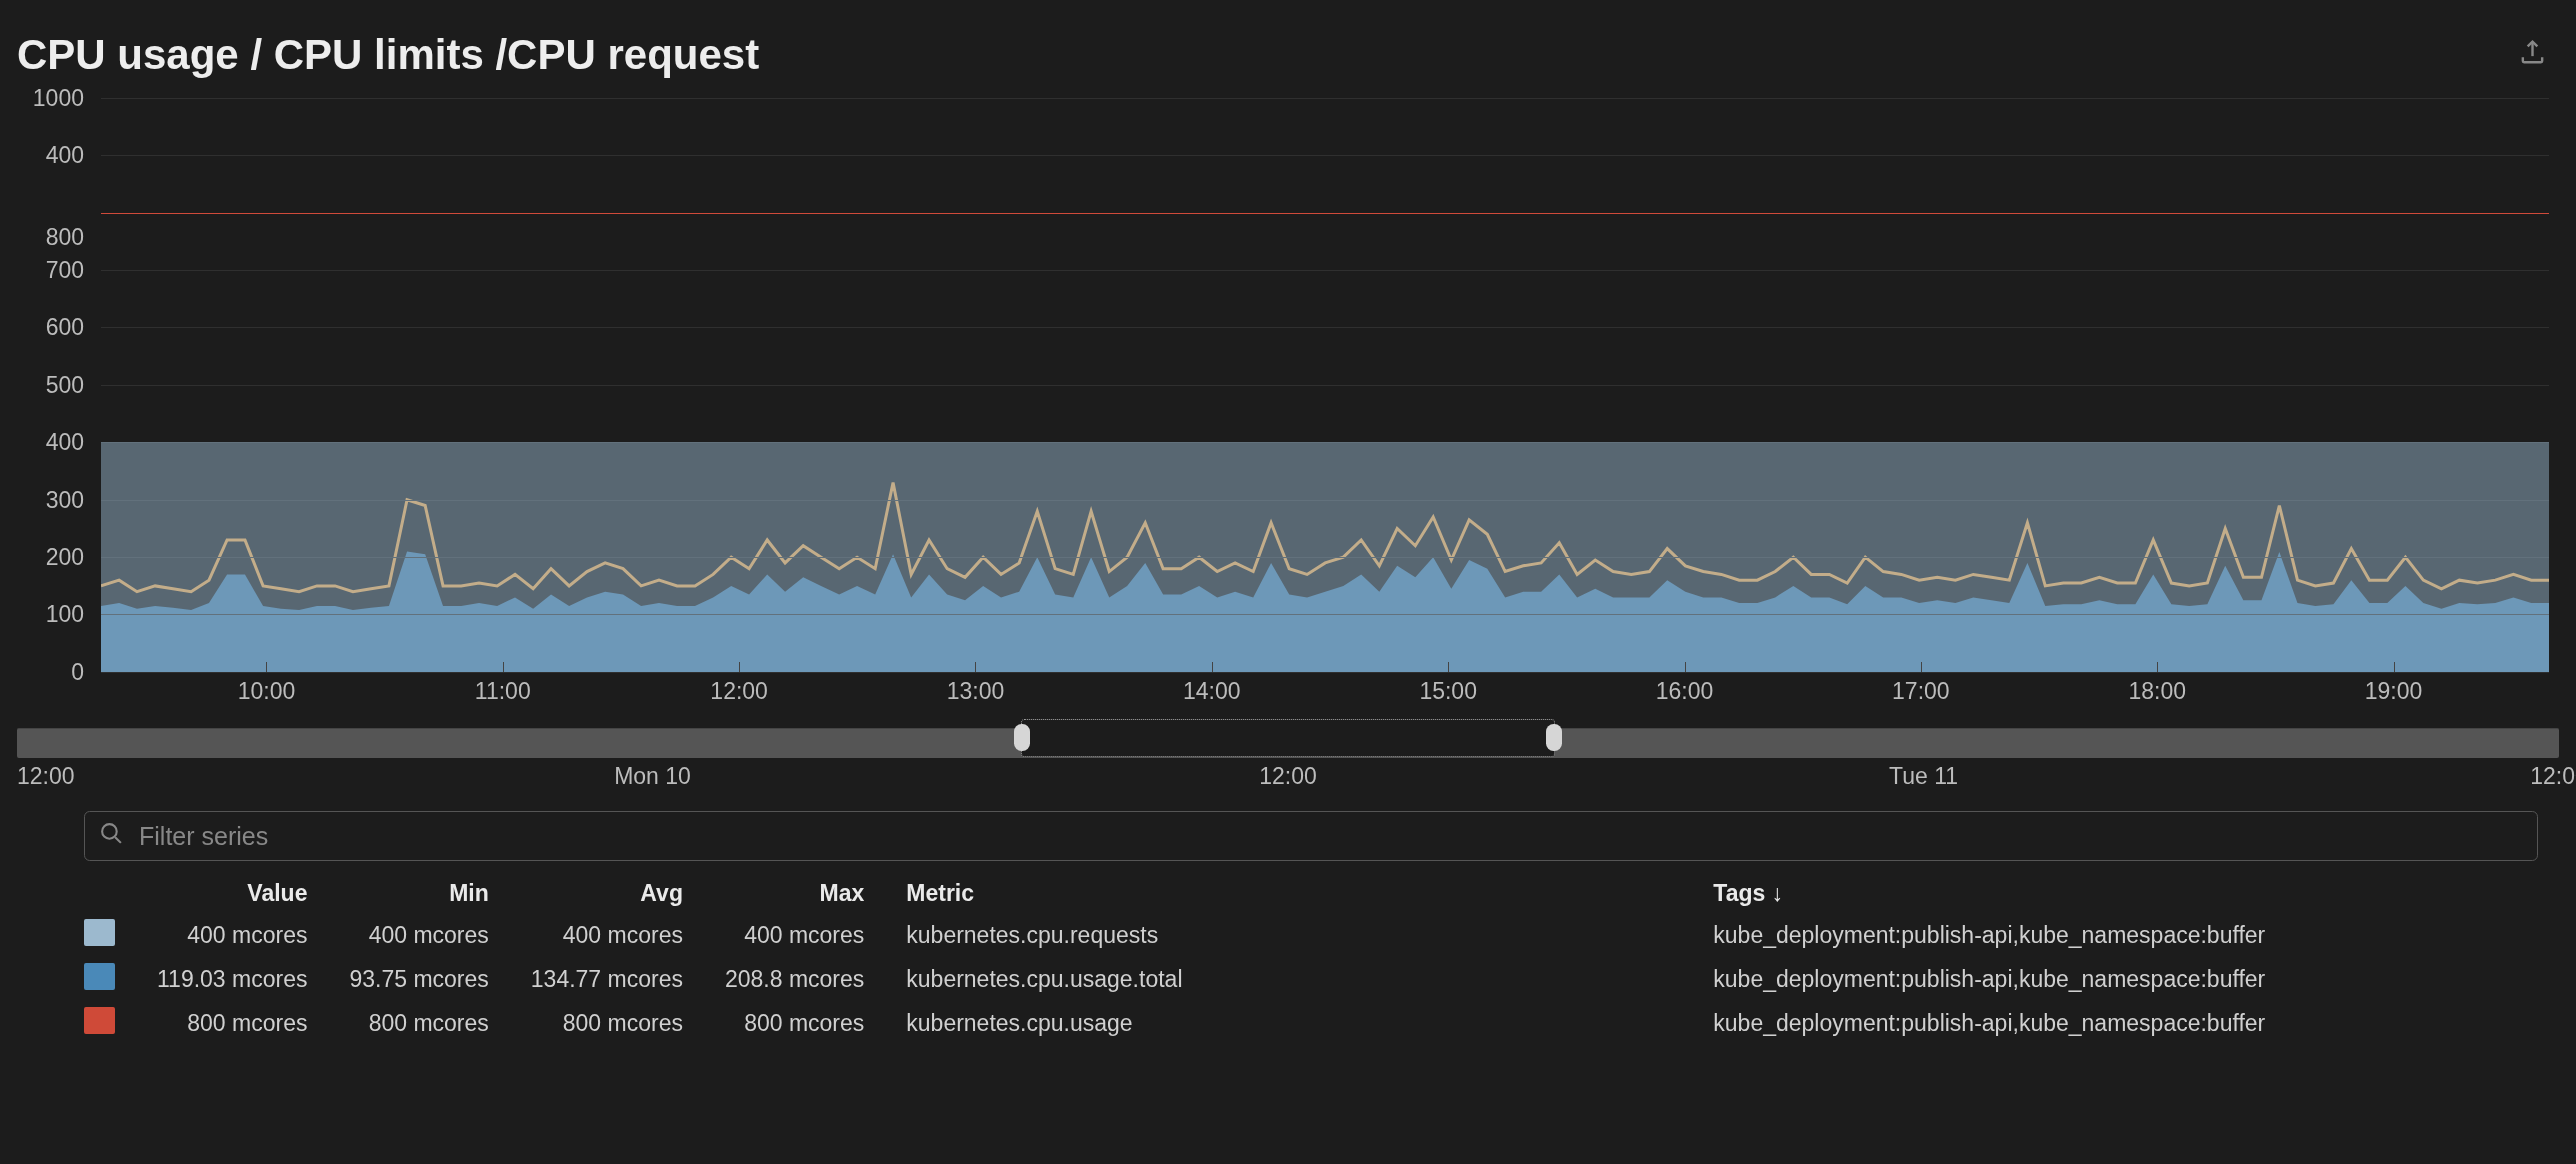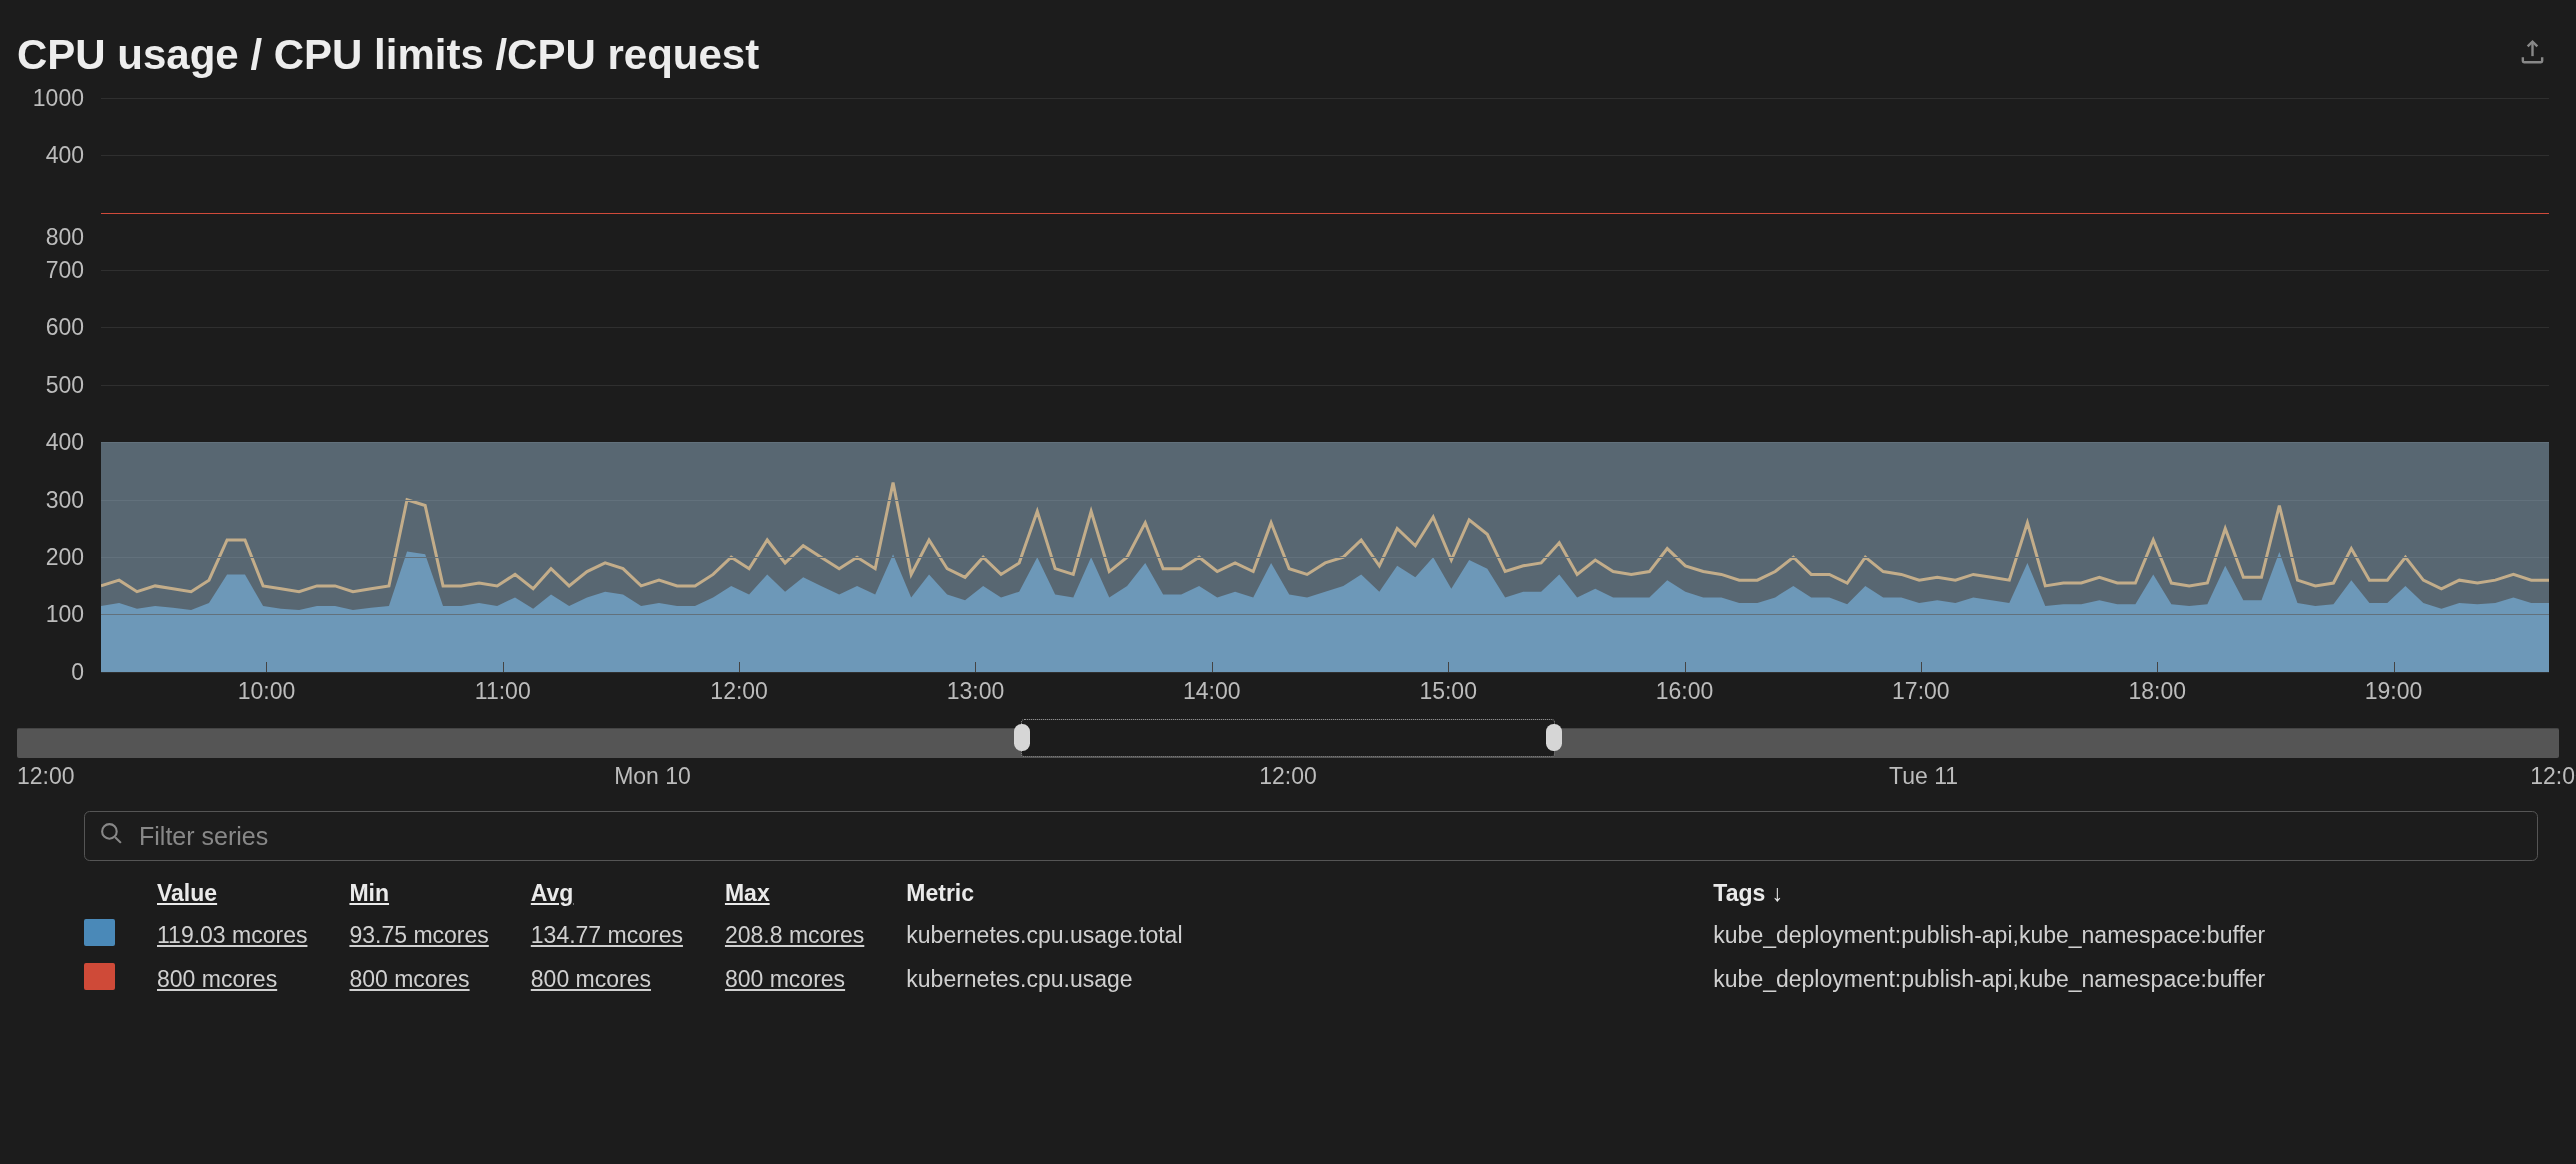--- a/index.html
+++ b/index.html
@@ -98,7 +98,7 @@
   table{border-collapse:collapse;}
   th{color:#eaeaea;font-weight:700;text-align:left;padding:5.7px 21px;}
   td{color:#d0d0d0;padding:5.7px 21px;white-space:nowrap;}
-  td.num,th.num{text-align:left;text-decoration:underline;}
+  td.num,th.num{text-align:right;}
   .swatch{width:31px;height:27px;border-radius:1.9px;display:inline-block;}
   th.tags{min-width:440px;}
   td.metric{min-width:765px;}

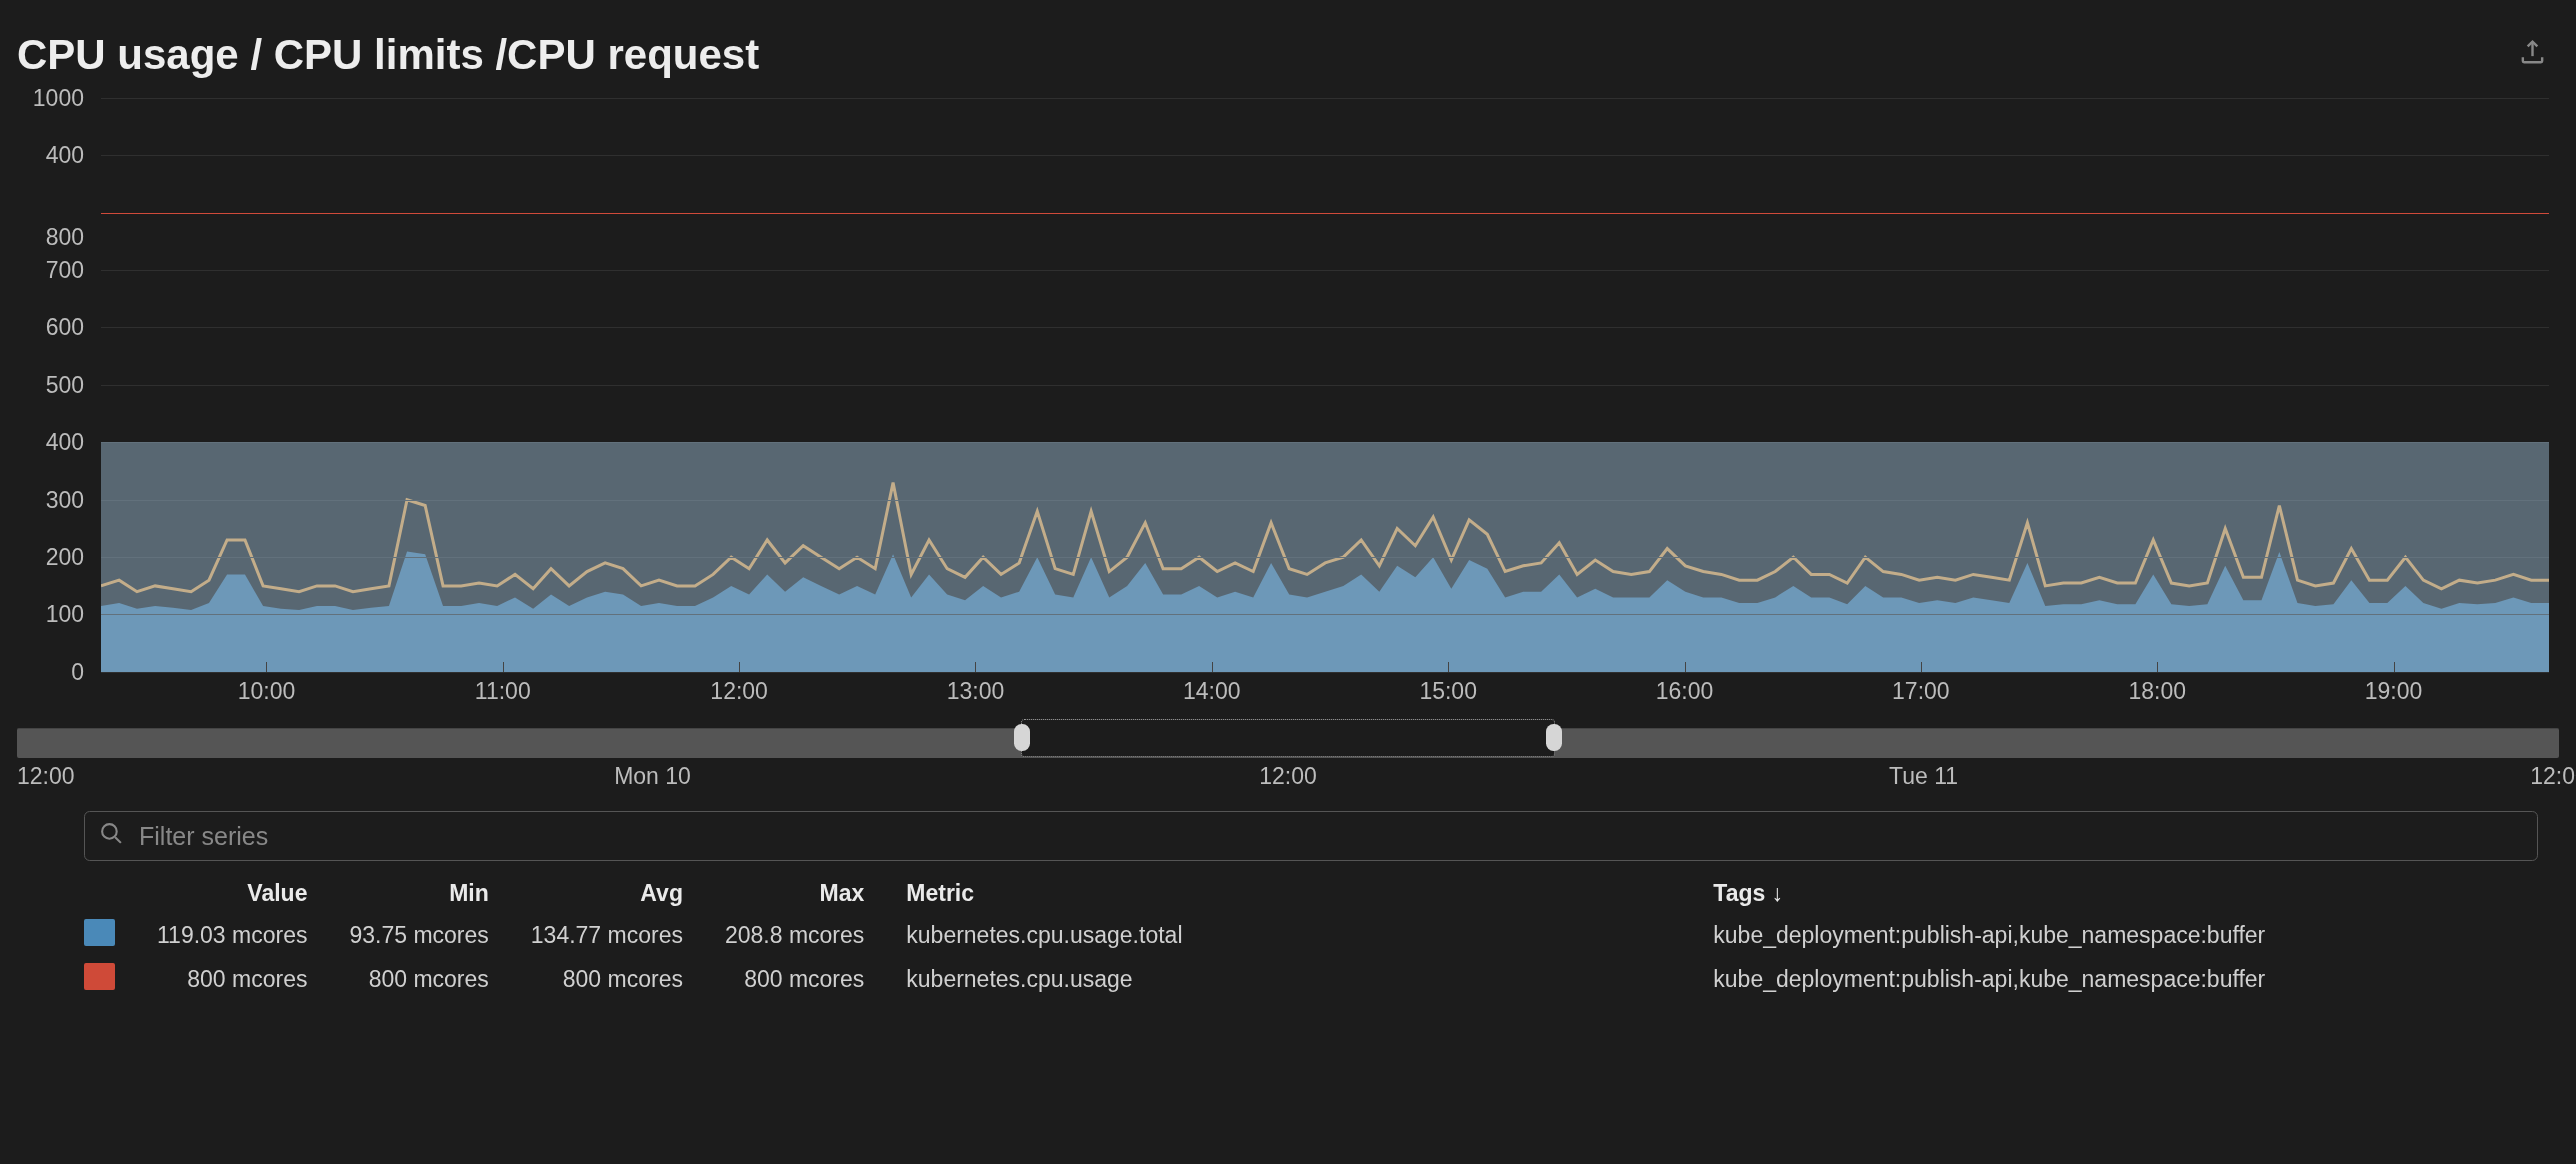--- a/index.html
+++ b/index.html
@@ -218,6 +218,15 @@
     </thead>
     <tbody id="series-rows">
         <tr>
+          <td><span class="swatch" style="background:#9cb9ce"></span></td>
+          <td class="num">400 mcores</td>
+          <td class="num">400 mcores</td>
+          <td class="num">400 mcores</td>
+          <td class="num">400 mcores</td>
+          <td class="metric">kubernetes.cpu.requests</td>
+          <td>kube_deployment:publish-api,kube_namespace:buffer</td>
+        </tr>
+        <tr>
           <td><span class="swatch" style="background:#4a89b8"></span></td>
           <td class="num">119.03 mcores</td>
           <td class="num">93.75 mcores</td>

